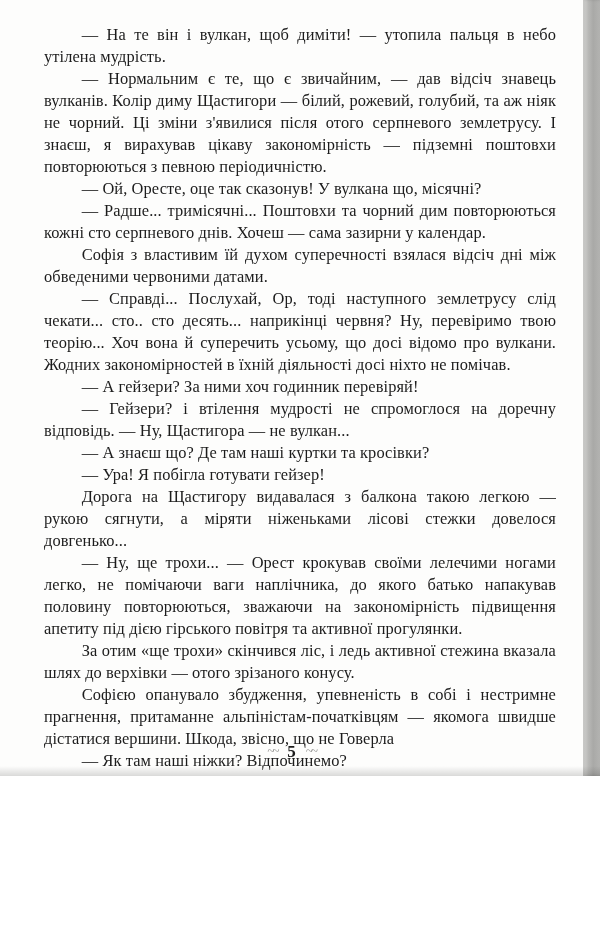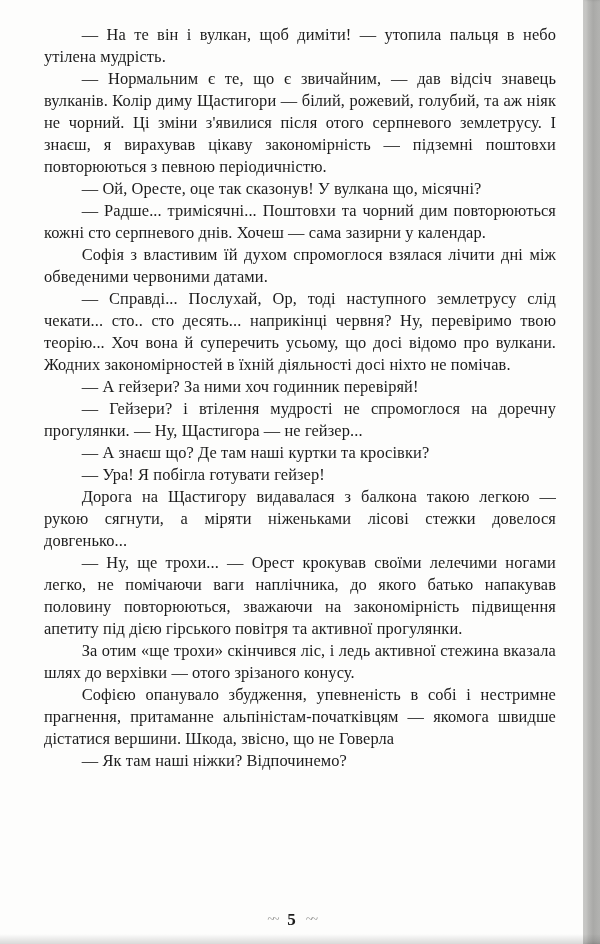--- a/index.html
+++ b/index.html
@@ -10,7 +10,7 @@
   .scan-page {
     position: relative;
     width: 600px;
-    height: 944px;
+    height: 776px;
     background: #fdfdfc;
     overflow: hidden;
     font-family: "Liberation Serif", "DejaVu Serif", serif;

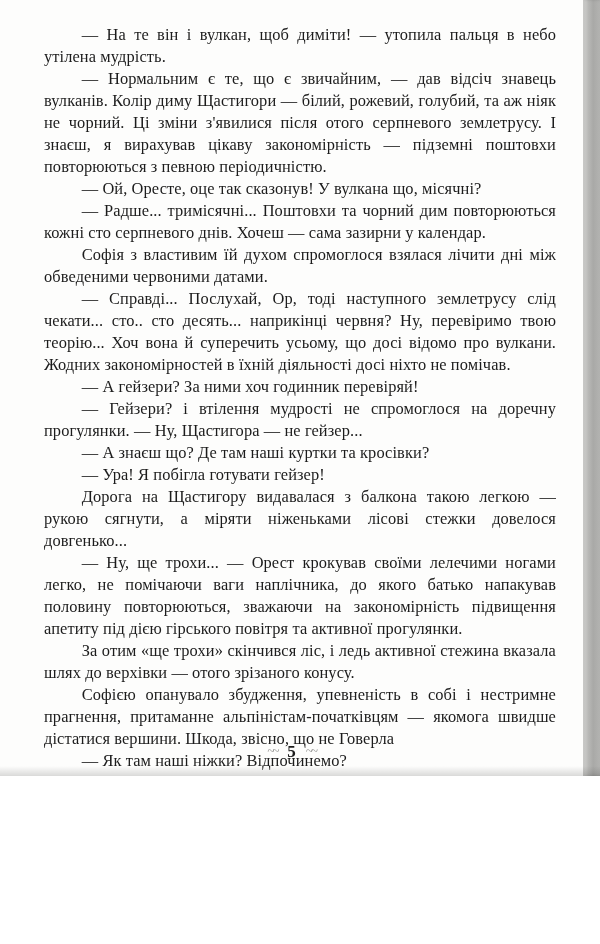--- a/index.html
+++ b/index.html
@@ -83,7 +83,7 @@
     <p>— Нормальним є те, що є звичайним, — дав відсіч знавець вулканів. Колір диму Щастигори — білий, рожевий, голубий, та аж ніяк не чорний. Ці зміни з'явилися після отого серпневого землетрусу. І знаєш, я вирахував цікаву закономірність — підземні поштовхи повторюються з певною періодичністю.</p>
     <p>— Ой, Оресте, оце так сказонув! У вулкана що, місячні?</p>
     <p>— Радше... тримісячні... Поштовхи та чорний дим повторюються кожні сто серпневого днів. Хочеш — сама зазирни у календар.</p>
-    <p>Софія з властивим їй духом спромоглося взялася лічити дні між обведеними червоними датами.</p>
+    <p>Софія з властивим їй духом суперечності взялася відсіч дні між обведеними червоними датами.</p>
     <p>— Справді... Послухай, Ор, тоді наступного землетрусу слід чекати... сто.. сто десять... наприкінці червня? Ну, перевіримо твою теорію... Хоч вона й суперечить усьому, що досі відомо про вулкани. Жодних закономірностей в їхній діяльності досі ніхто не помічав.</p>
     <p>— А гейзери? За ними хоч годинник перевіряй!</p>
     <p>— Гейзери? і втілення мудрості не спромоглося на доречну прогулянки. — Ну, Щастигора — не гейзер...</p>

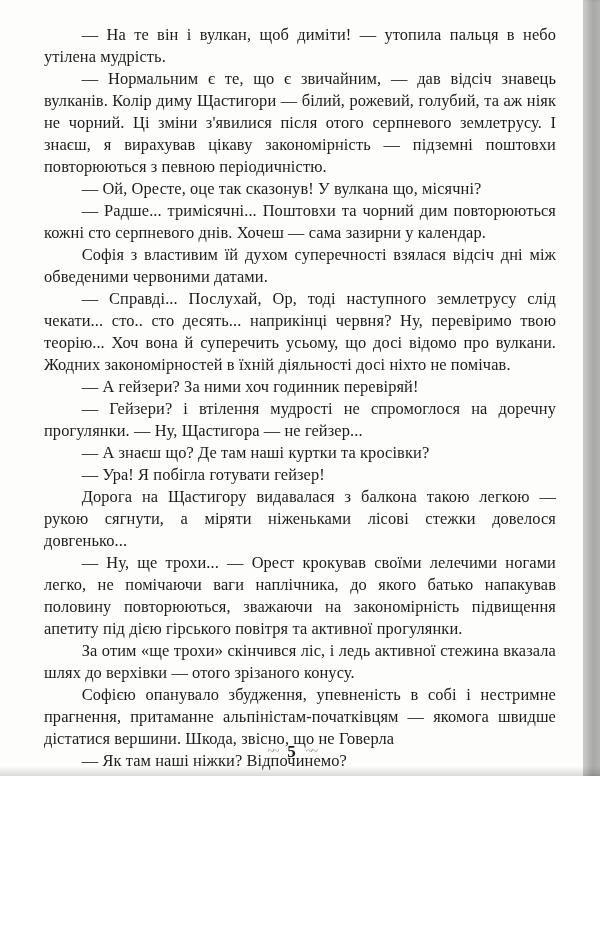--- a/index.html
+++ b/index.html
@@ -86,7 +86,7 @@
     <p>Софія з властивим їй духом суперечності взялася відсіч дні між обведеними червоними датами.</p>
     <p>— Справді... Послухай, Ор, тоді наступного землетрусу слід чекати... сто.. сто десять... наприкінці червня? Ну, перевіримо твою теорію... Хоч вона й суперечить усьому, що досі відомо про вулкани. Жодних закономірностей в їхній діяльності досі ніхто не помічав.</p>
     <p>— А гейзери? За ними хоч годинник перевіряй!</p>
-    <p>— Гейзери? і втілення мудрості не спромоглося на доречну прогулянки. — Ну, Щастигора — не гейзер...</p>
+    <p>— Гейзери? і втілення мудрості не спромоглося на доречну відповідь. — Ну, Щастигора — не вулкан...</p>
     <p>— А знаєш що? Де там наші куртки та кросівки?</p>
     <p>— Ура! Я побігла готувати гейзер!</p>
     <p class="section-start">Дорога на Щастигору видавалася з балкона такою легкою — рукою сягнути, а міряти ніженьками лісові стежки довелося довгенько...</p>

